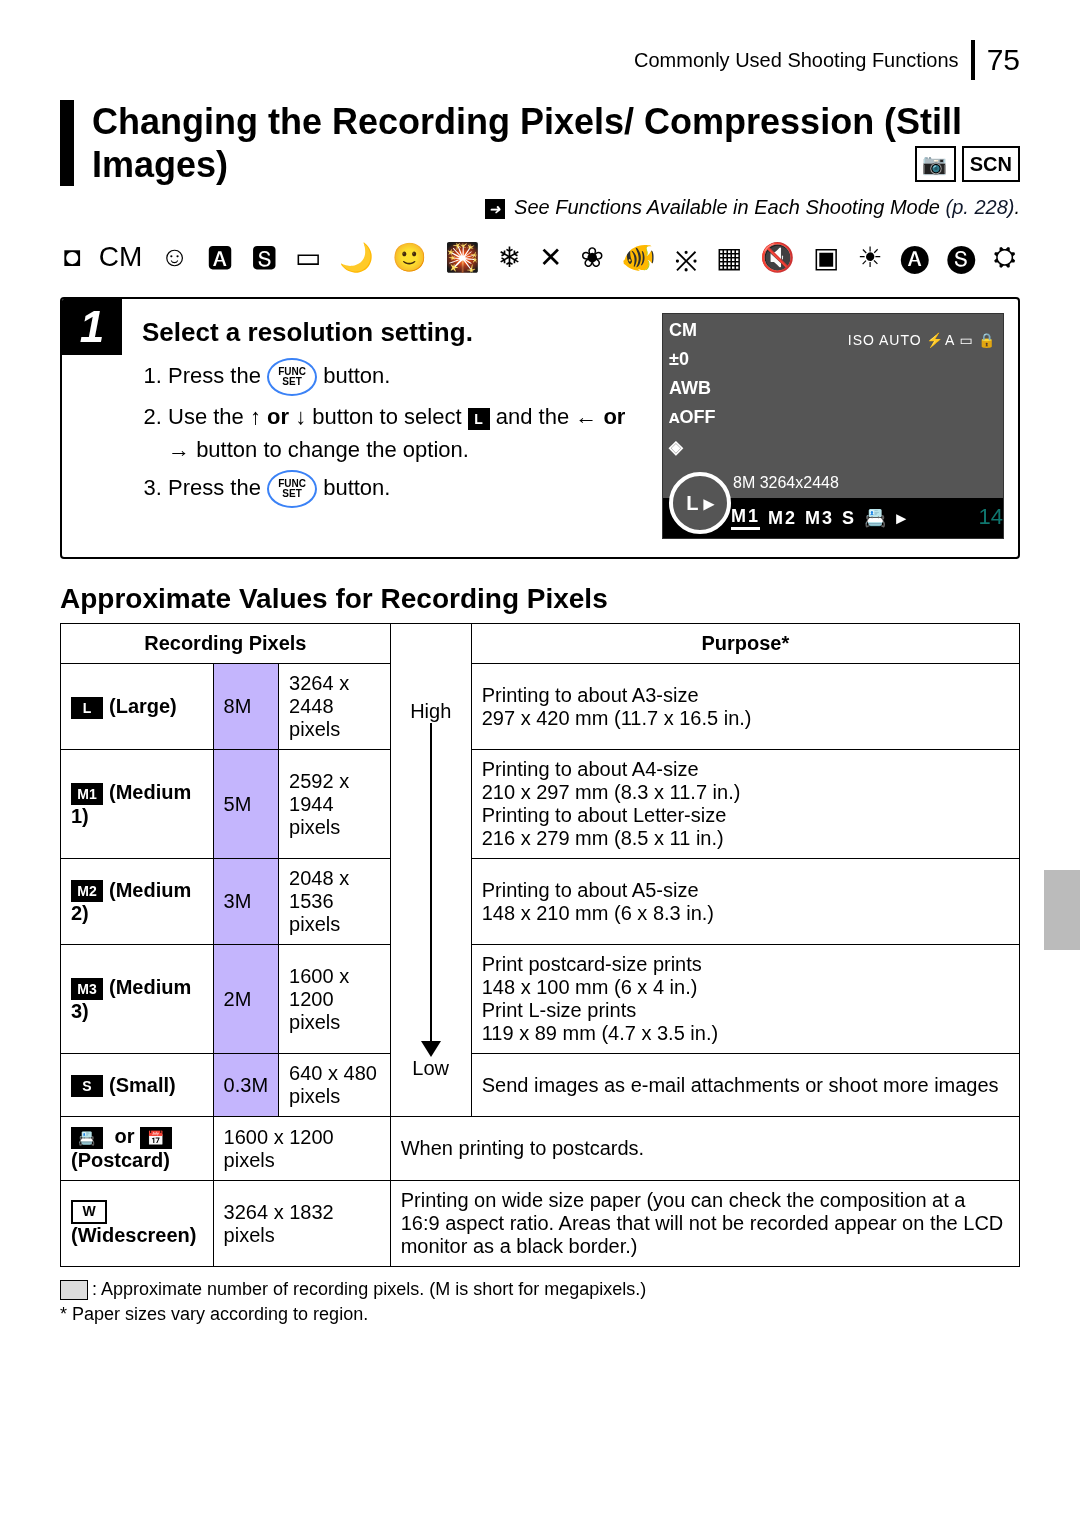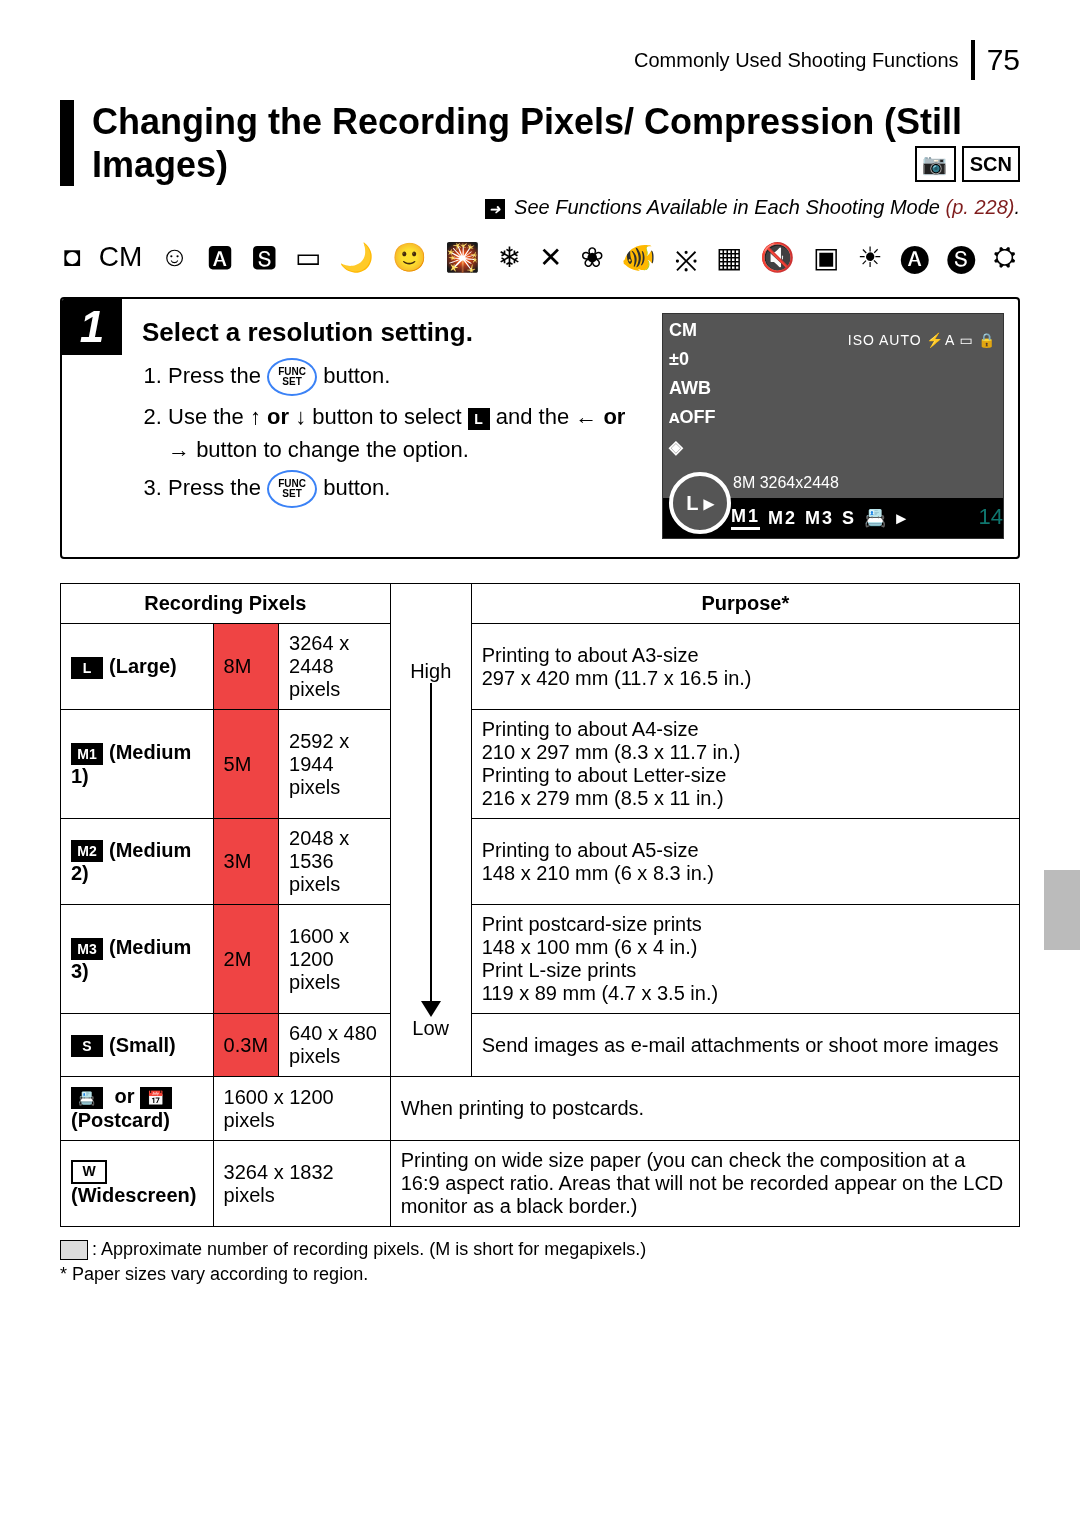--- a/index.html
+++ b/index.html
@@ -63,7 +63,7 @@
     font-size: 20px;
     margin: 6px 0 14px 0;
   }
-  .see-also a { color: #7f1d1d; text-decoration: none; }
+  .see-also a { color: #0f172a; text-decoration: none; }
   .mode-strip {
     display: flex;
     gap: 14px;

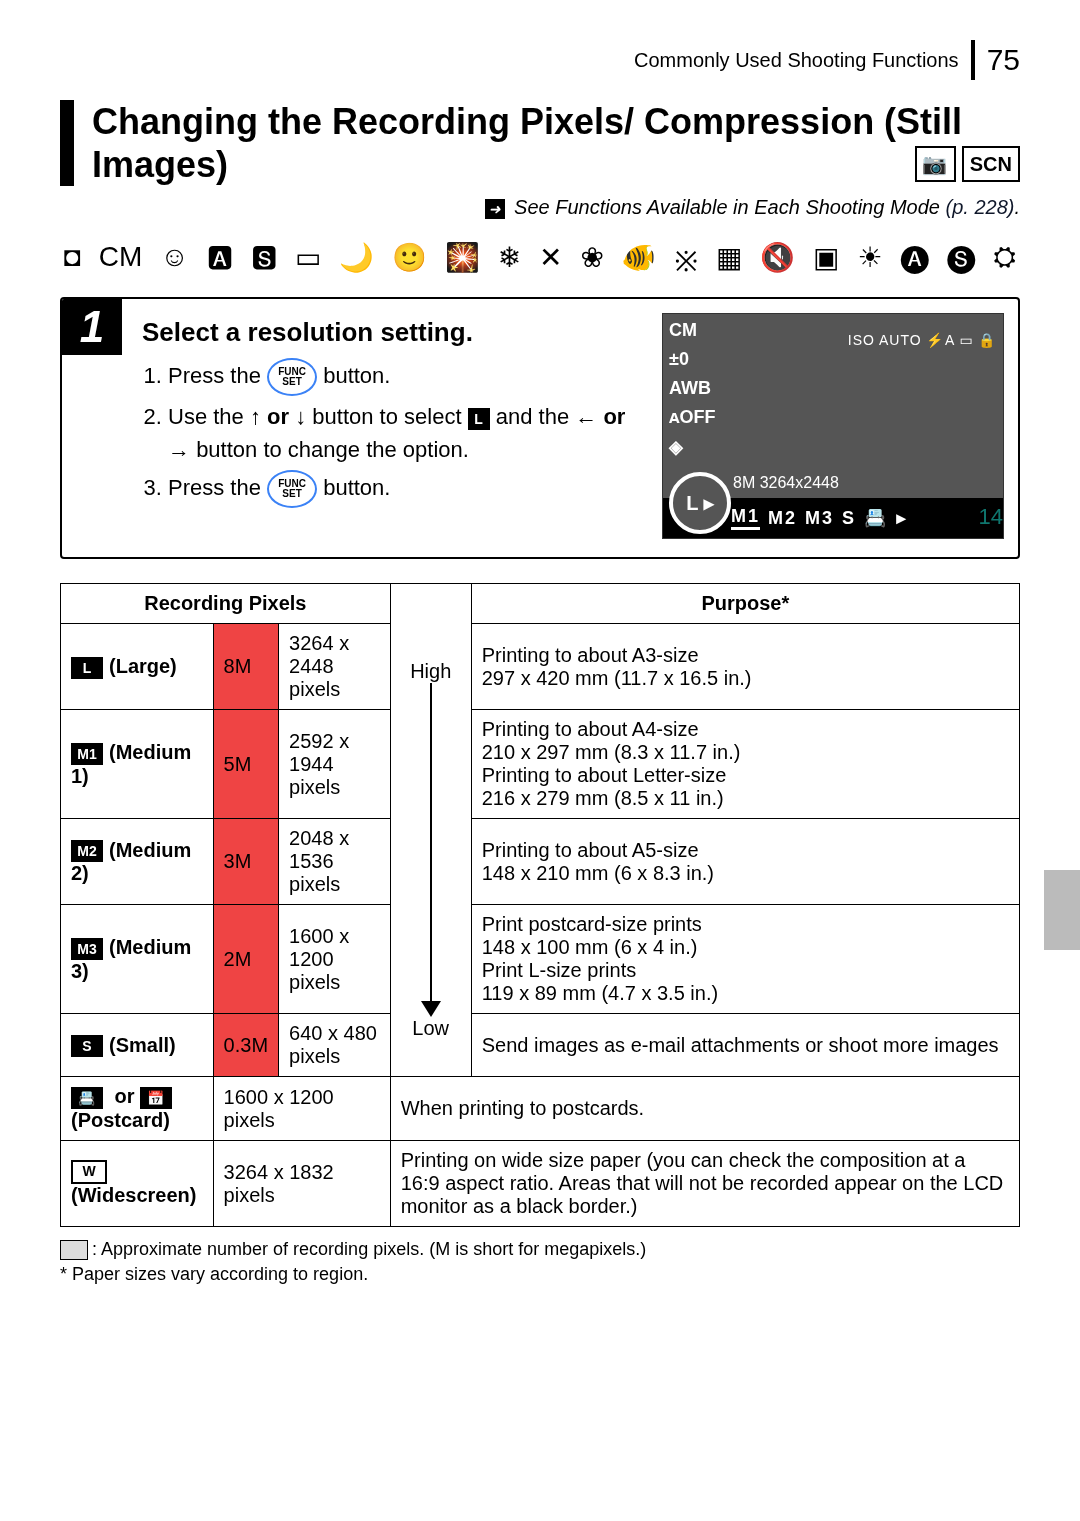--- a/index.html
+++ b/index.html
@@ -356,6 +356,7 @@
     </div>
   </div>
 
+  <h2 class="section">Approximate Values for Recording Pixels</h2>
 
   <table class="pixels">
     <thead>

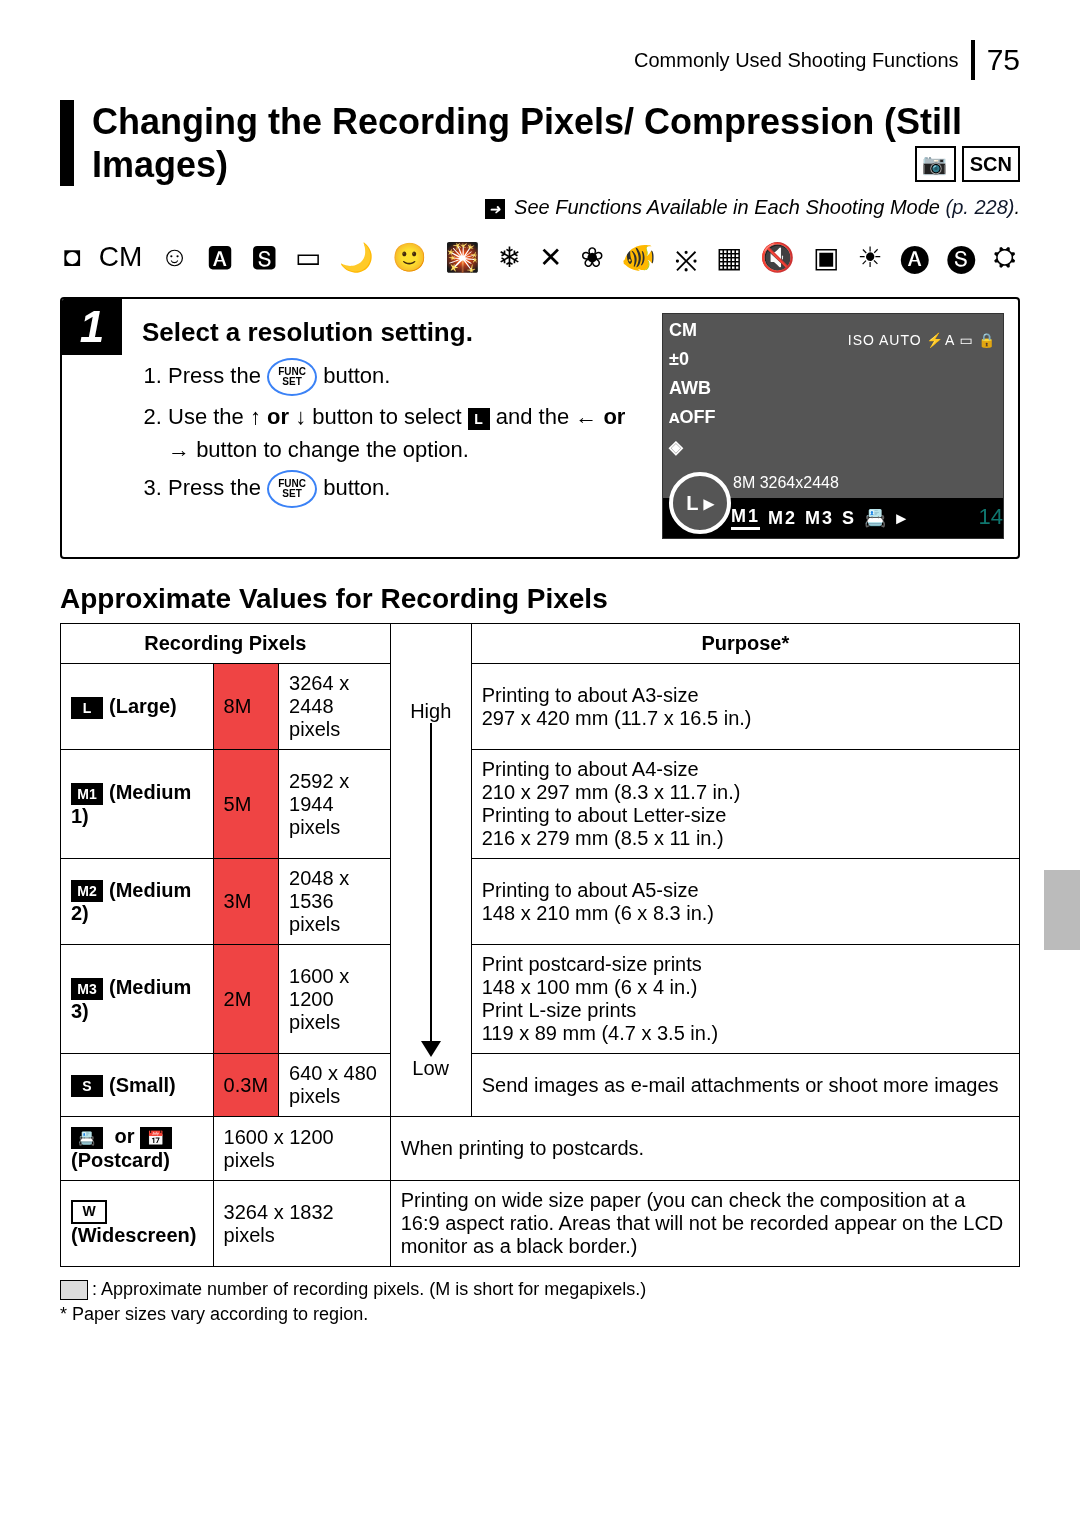--- a/index.html
+++ b/index.html
@@ -193,7 +193,7 @@
     font-weight: bold;
   }
   .cell-center { text-align: center; }
-  .mp-cell { background: #ef4444; text-align:center; white-space:nowrap; }
+  .mp-cell { background: #c4b5fd; text-align:center; white-space:nowrap; }
   .bicon {
     display:inline-block;
     background:#000; color:#fff;

